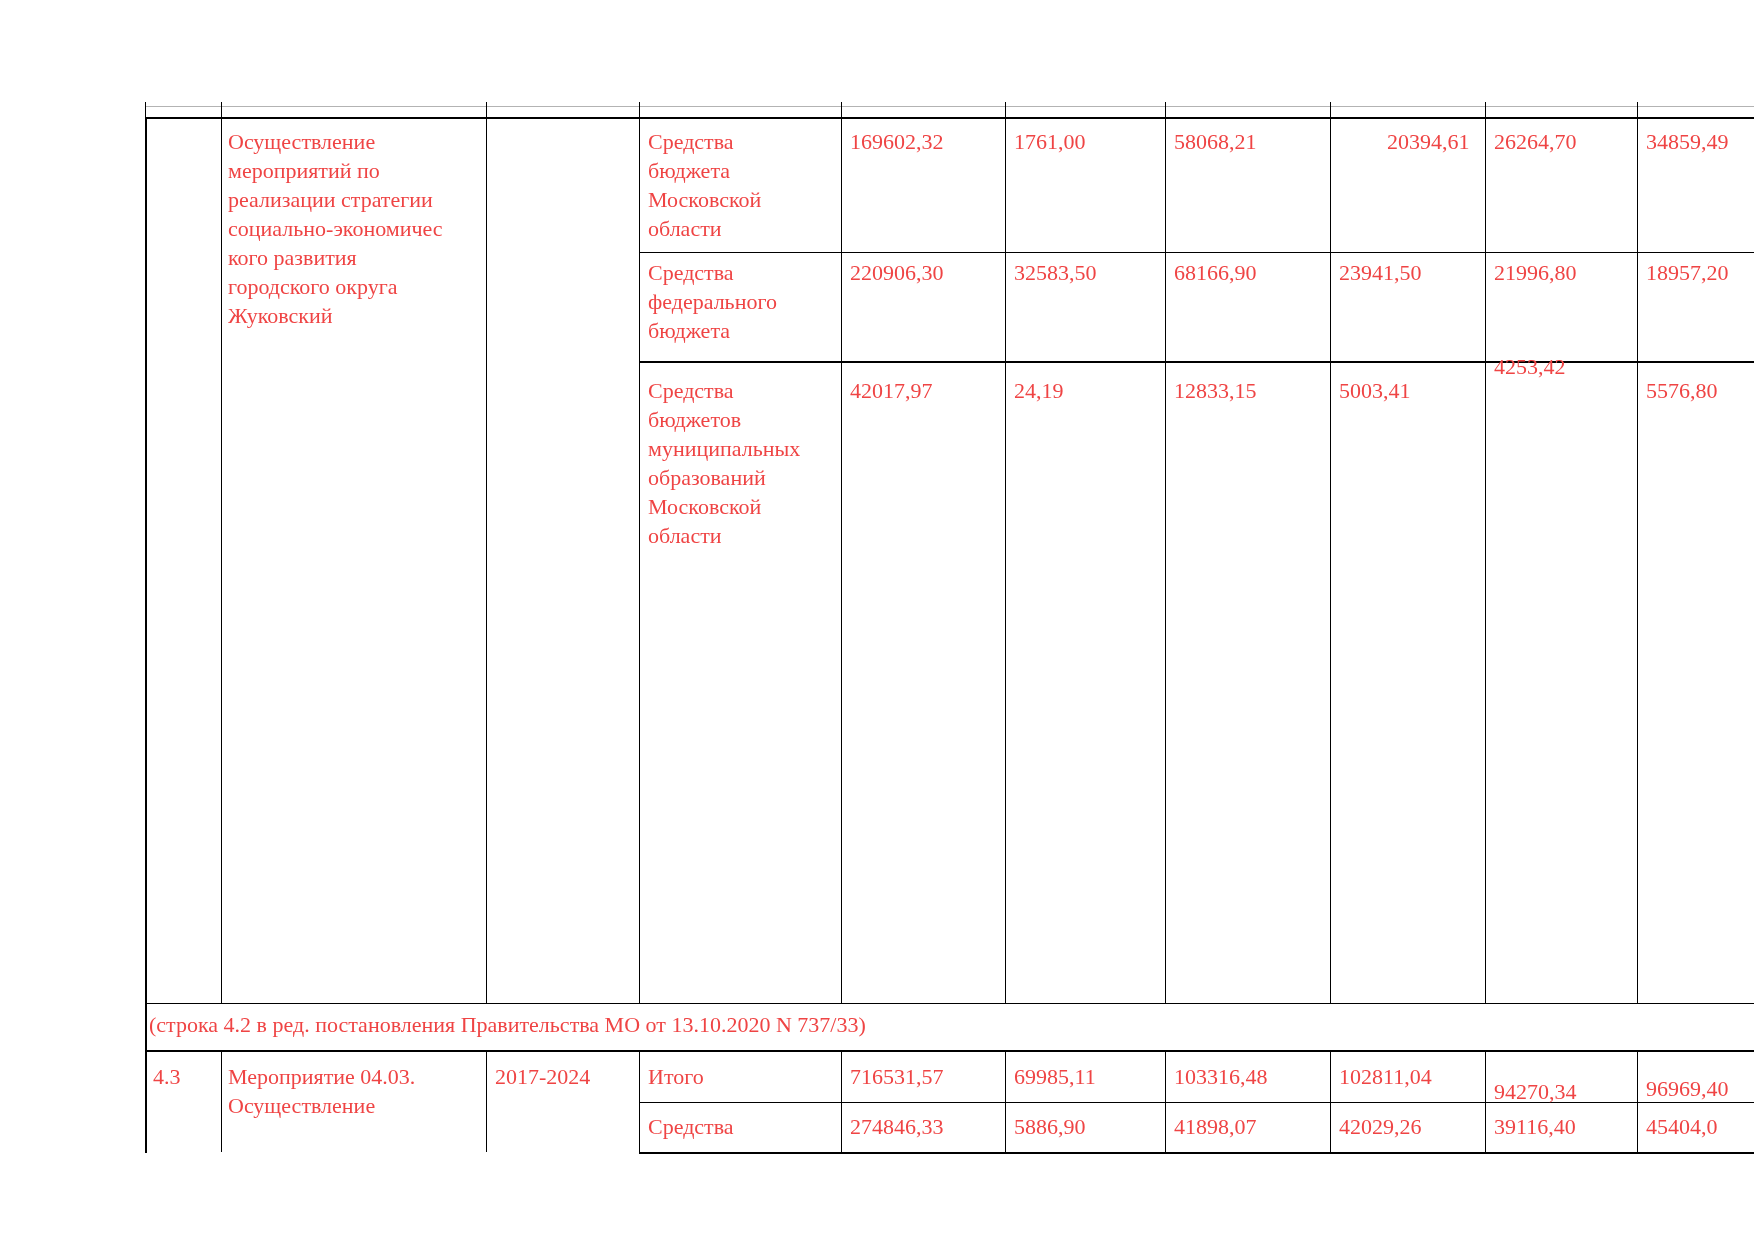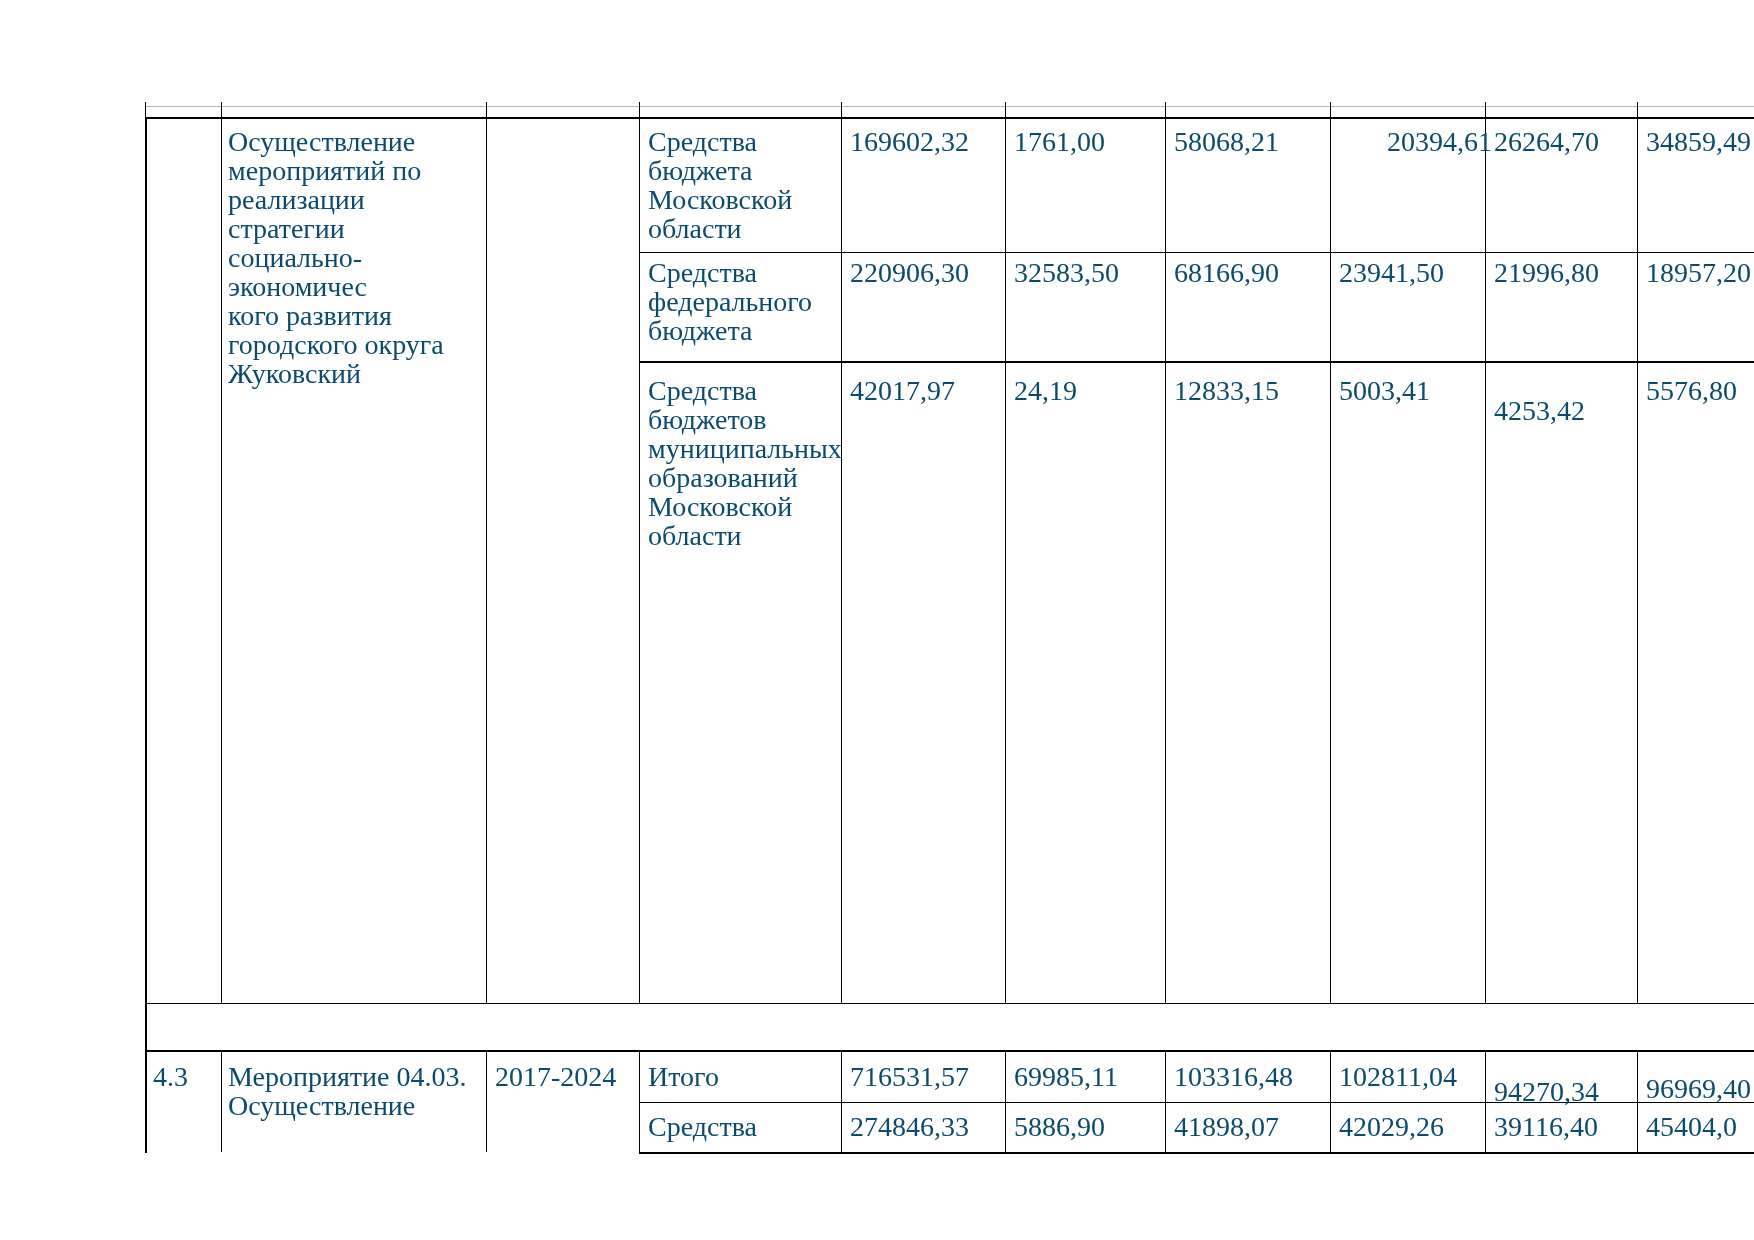--- a/index.html
+++ b/index.html
@@ -10,9 +10,9 @@
     background: #ffffff;
     overflow: hidden;
     font-family: "Liberation Serif", "DejaVu Serif", serif;
-    font-size: 28px;
+    font-size: 22px;
     line-height: 29px;
-    color: #0c4a6e;
+    color: #ef4444;
   }
   .txt {
     position: absolute;

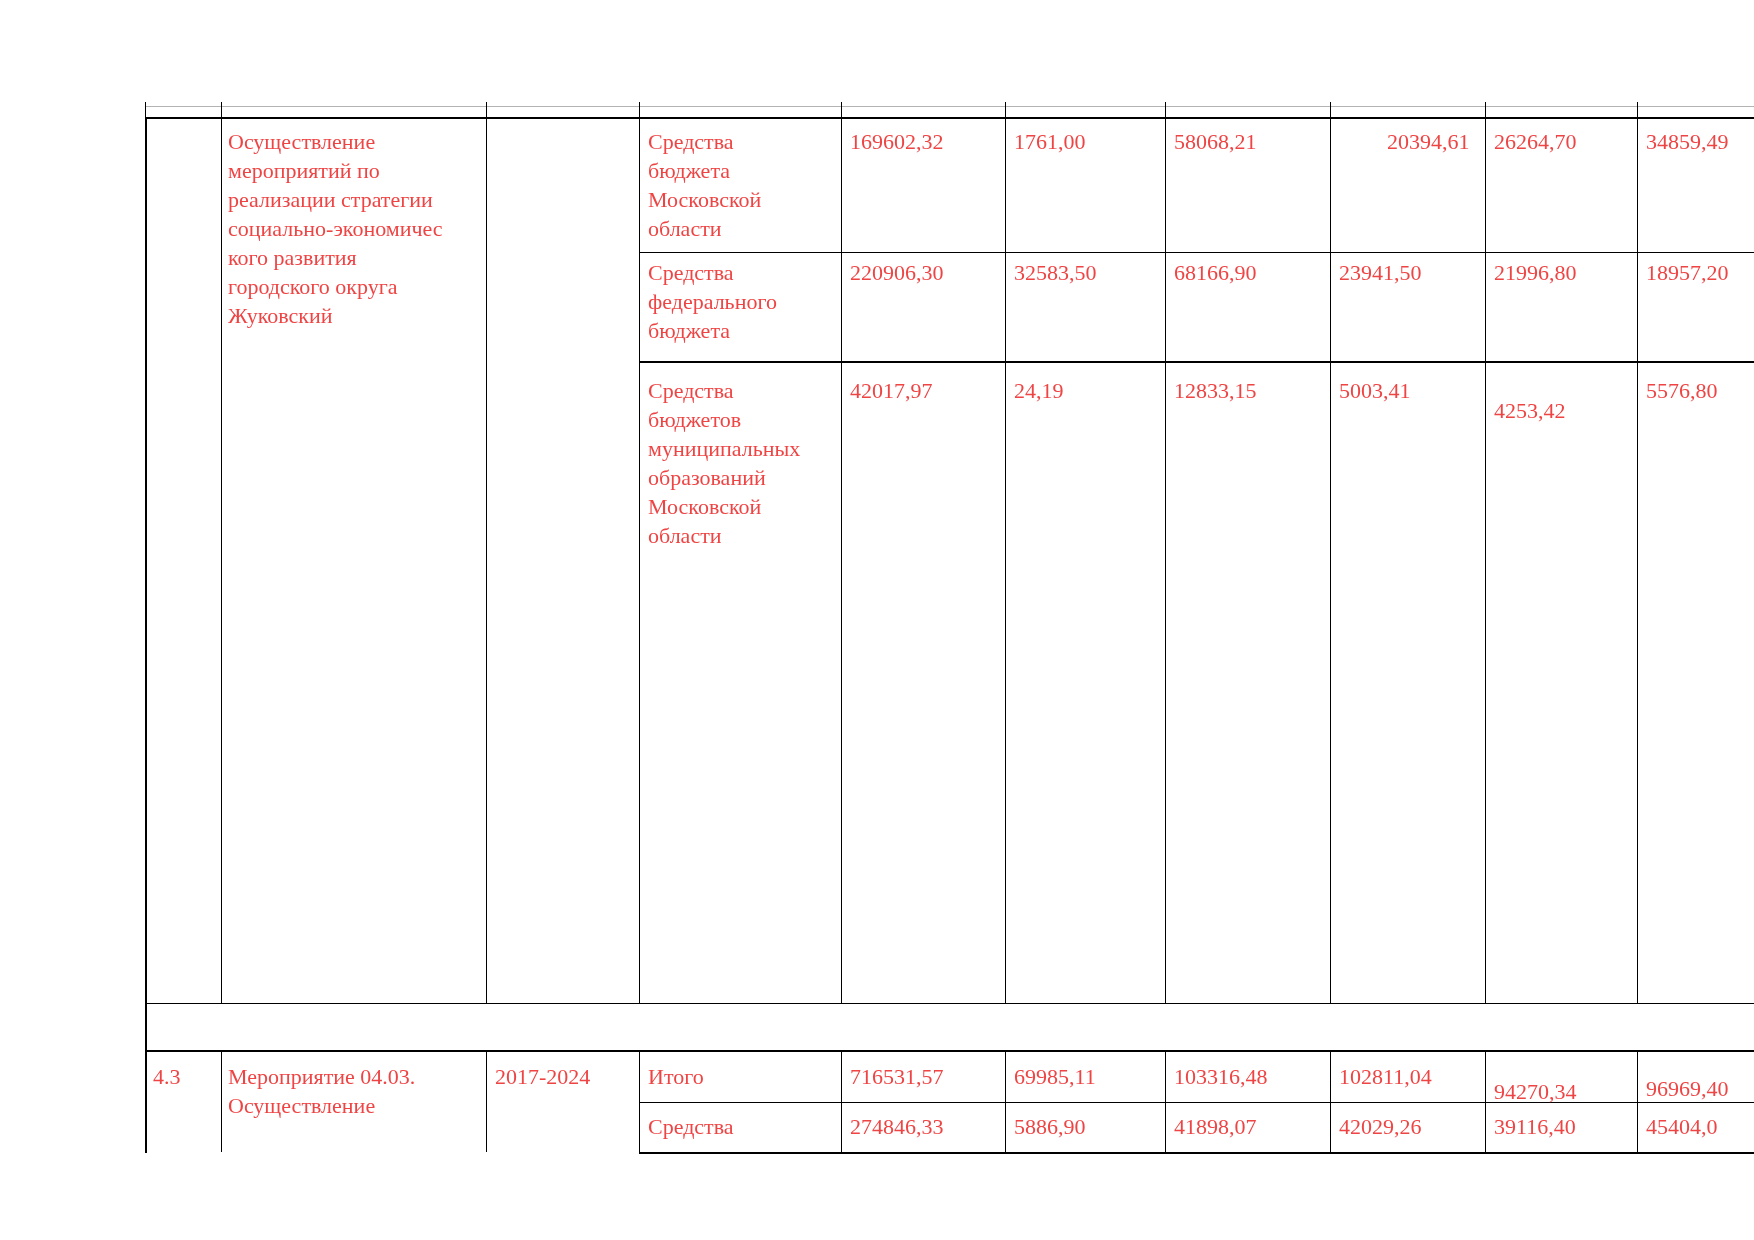--- a/index.html
+++ b/index.html
@@ -110,7 +110,7 @@
   <div class="txt num" style="left:1014px;top:376px;">24,19</div>
   <div class="txt num" style="left:1174px;top:376px;">12833,15</div>
   <div class="txt num" style="left:1339px;top:376px;">5003,41</div>
-  <div class="txt num" style="left:1494px;top:396px;text-align:center;">4253,42</div>
+  <div class="txt num" style="left:1494px;top:352px;text-align:center;">4253,42</div>
   <div class="txt num" style="left:1646px;top:376px;">5576,80</div>
 
 

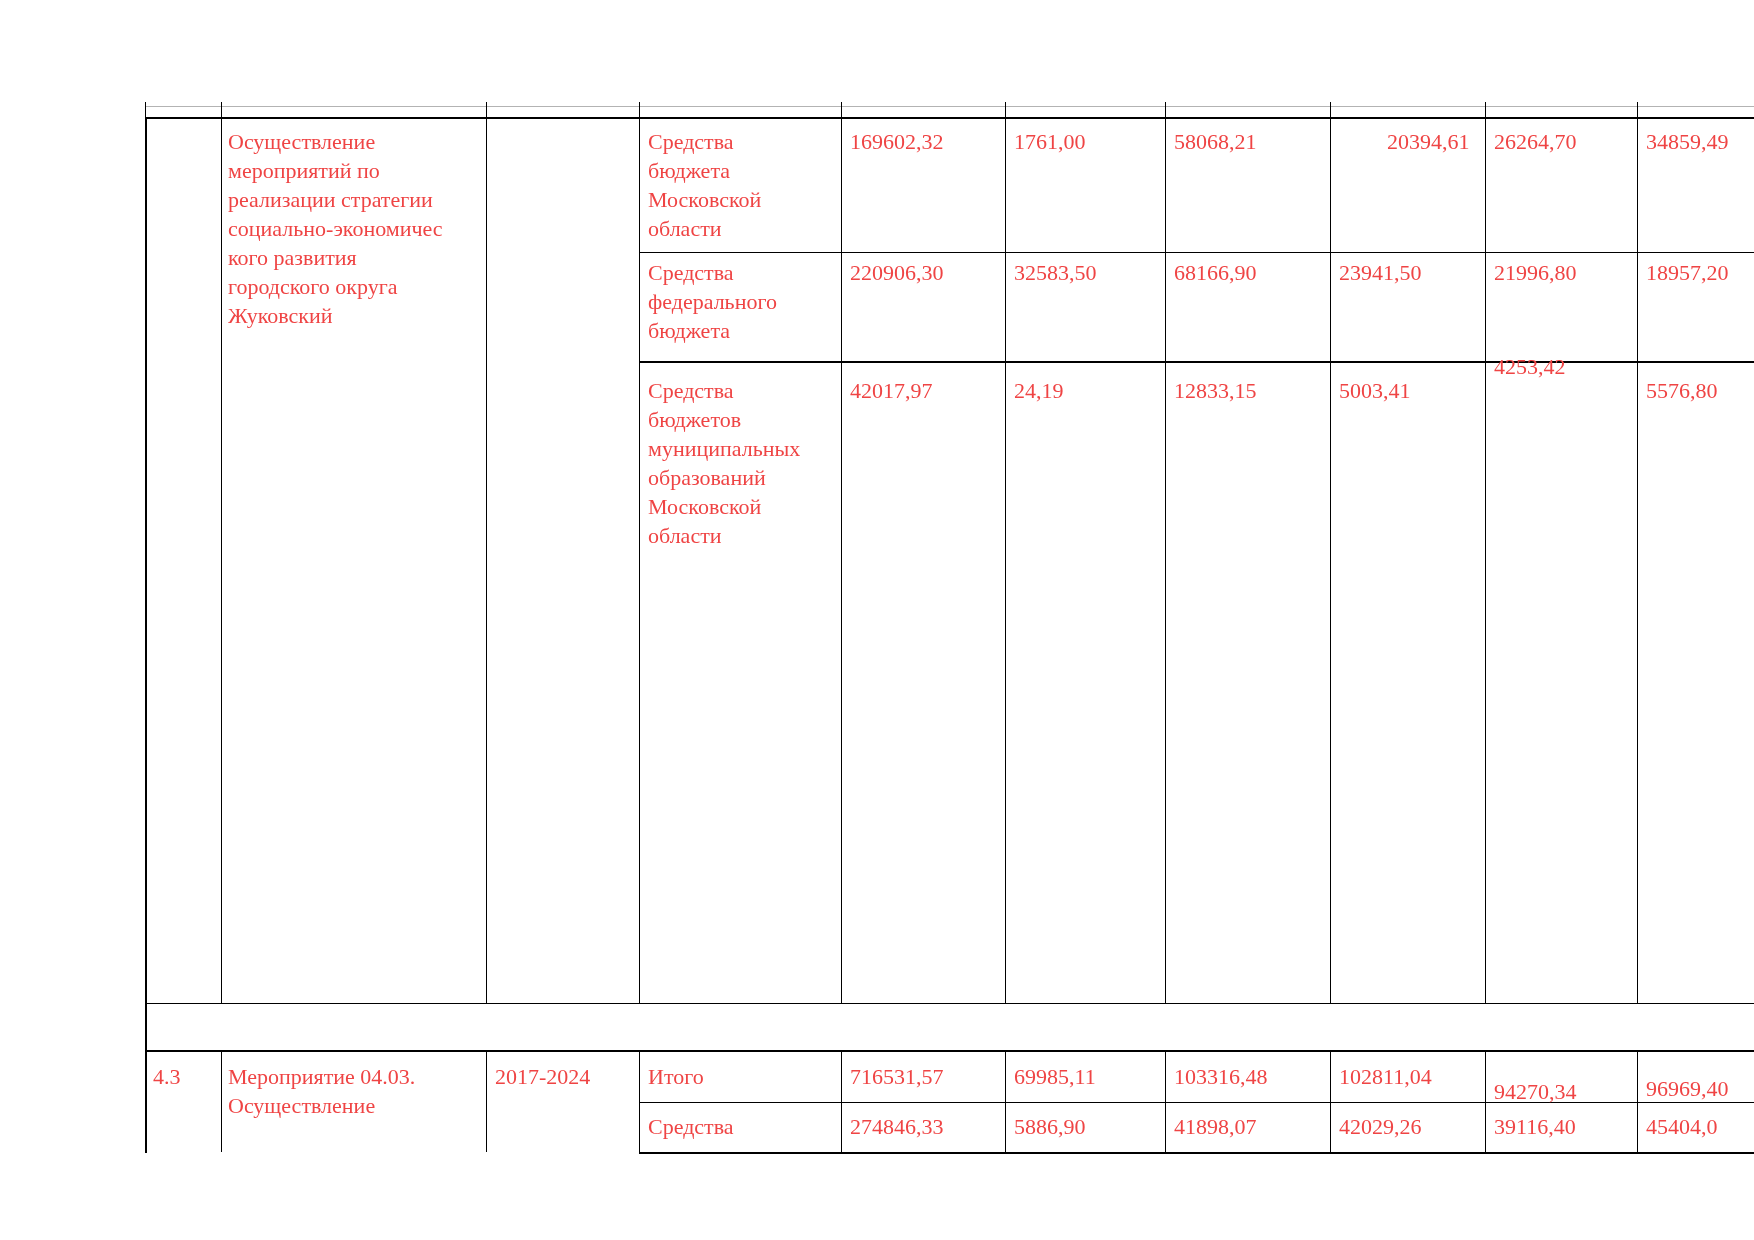--- a/index.html
+++ b/index.html
@@ -113,6 +113,7 @@
   <div class="txt num" style="left:1494px;top:352px;text-align:center;">4253,42</div>
   <div class="txt num" style="left:1646px;top:376px;">5576,80</div>
 
+  <div class="txt num" style="left:149px;top:1010px;width:1580px;">(строка 4.2 в ред. постановления Правительства МО от 13.10.2020 N 737/33)</div>
 
   <div class="txt" style="left:153px;top:1062px;">4.3</div>
   <div class="txt" style="left:228px;top:1062px;width:256px;">Мероприятие 04.03.

